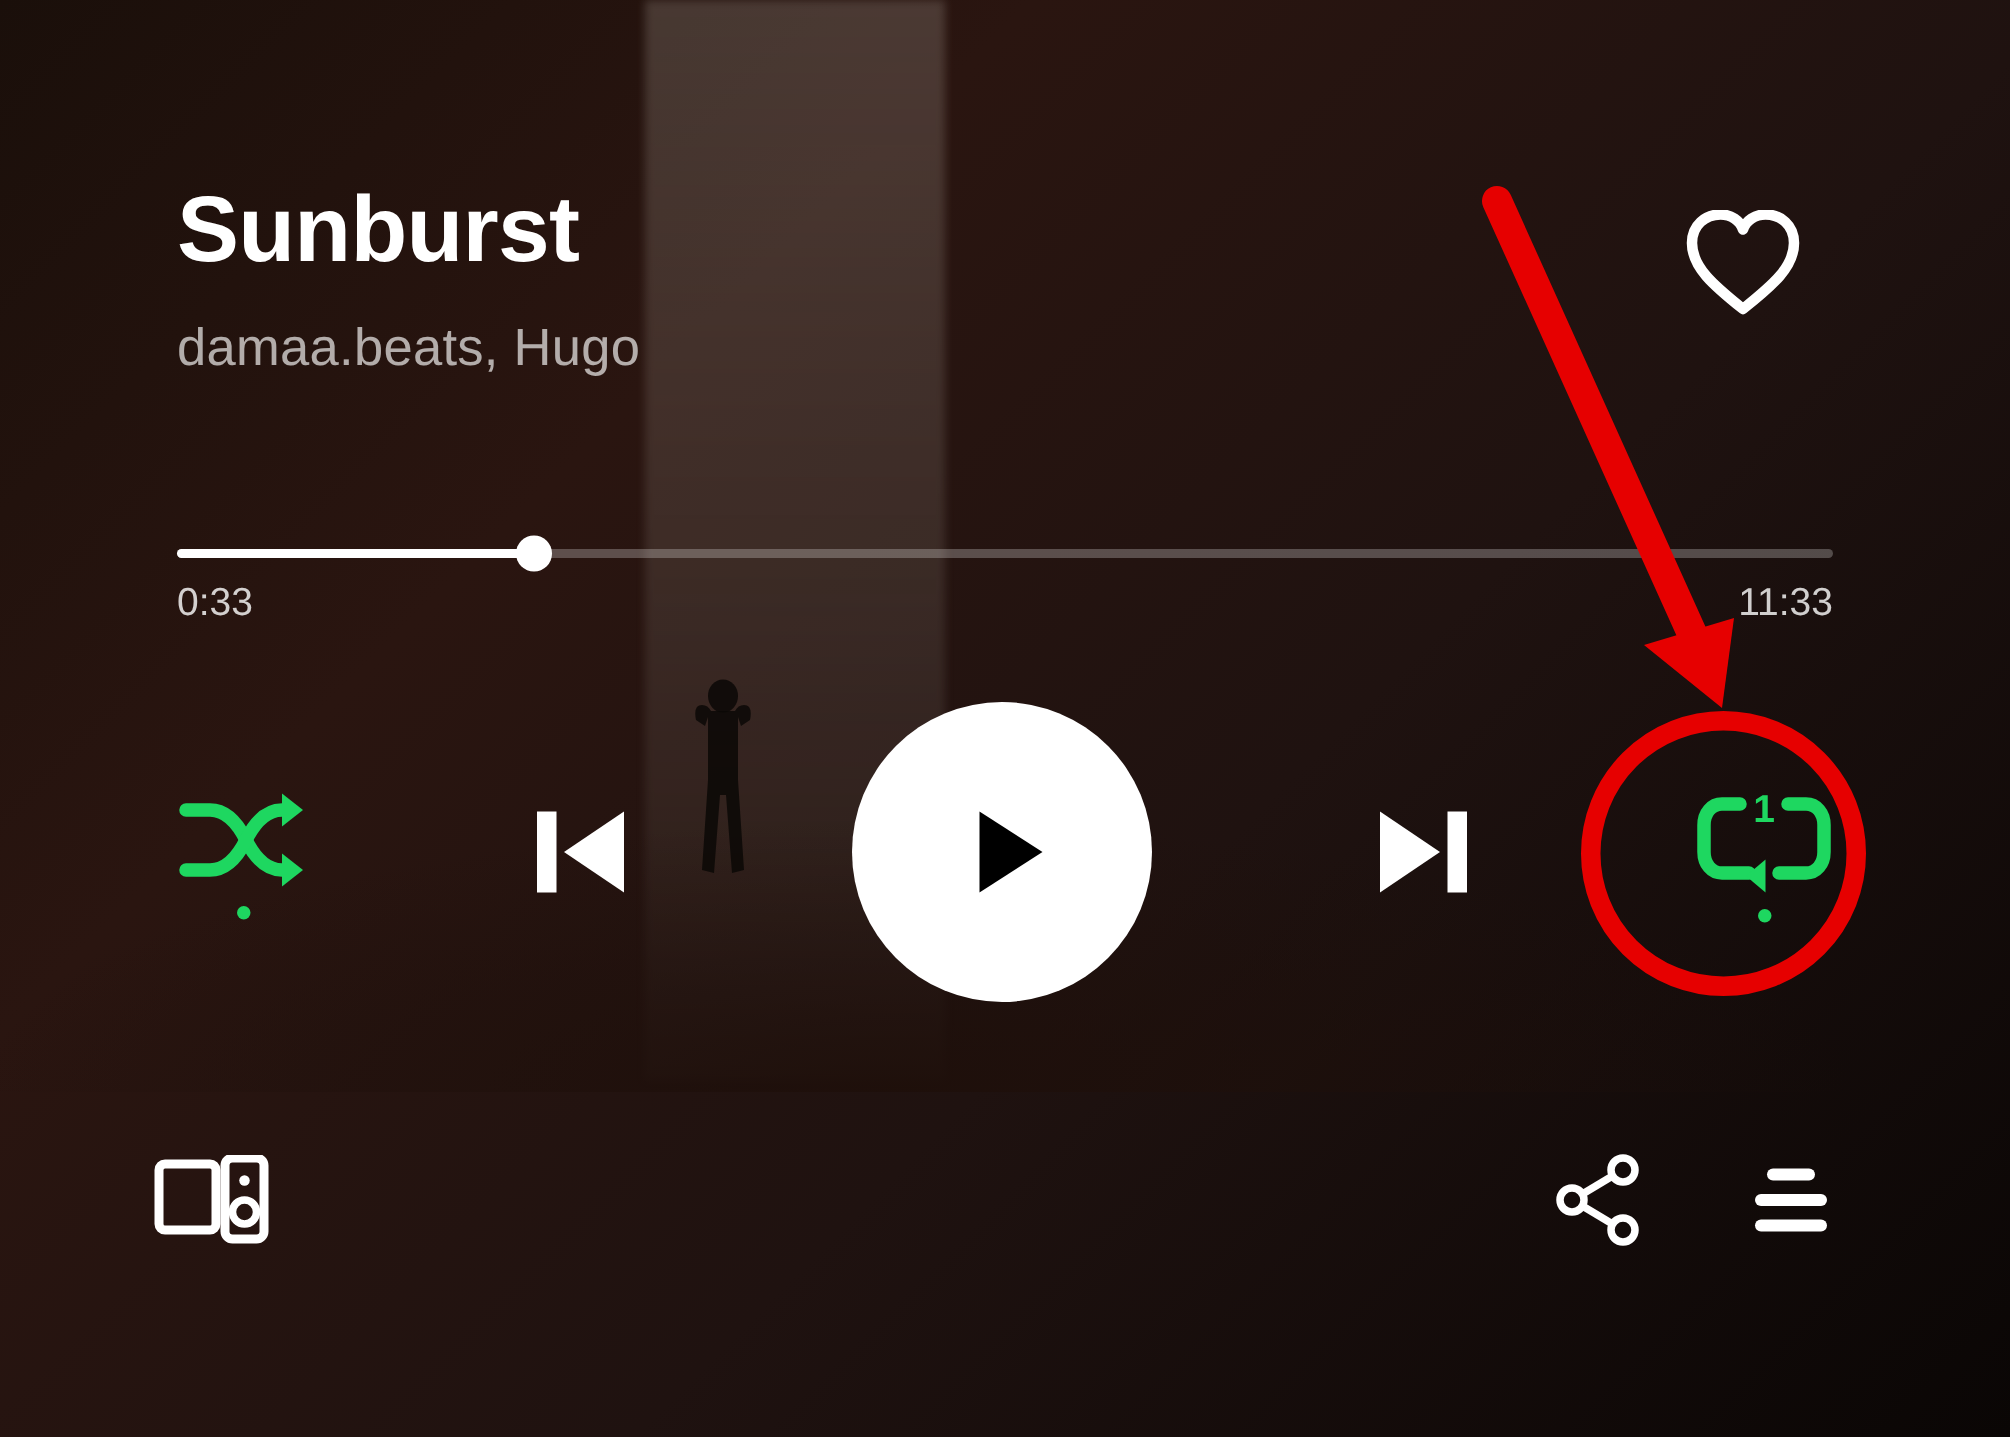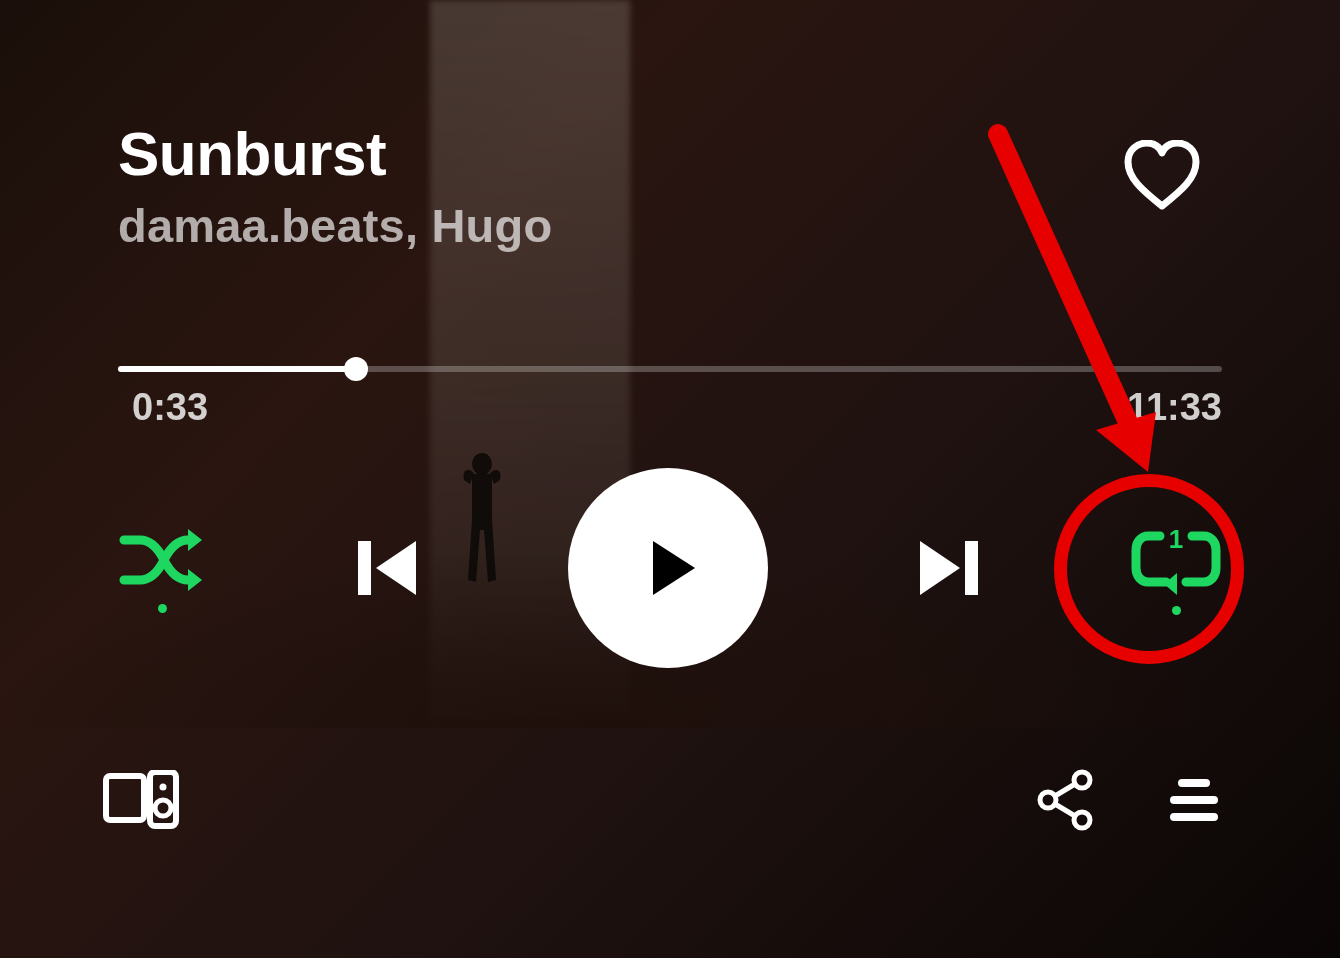--- a/index.html
+++ b/index.html
@@ -74,9 +74,9 @@
     }
     .track-artist {
       color: rgba(255,255,255,0.65);
-      font-size: 47px;
-      font-weight: 700;
-      margin-top: 10px;
+      font-size: 35px;
+      font-weight: 400;
+      margin-top: 24px;
       letter-spacing: 0.2px;
     }
     .like-button {

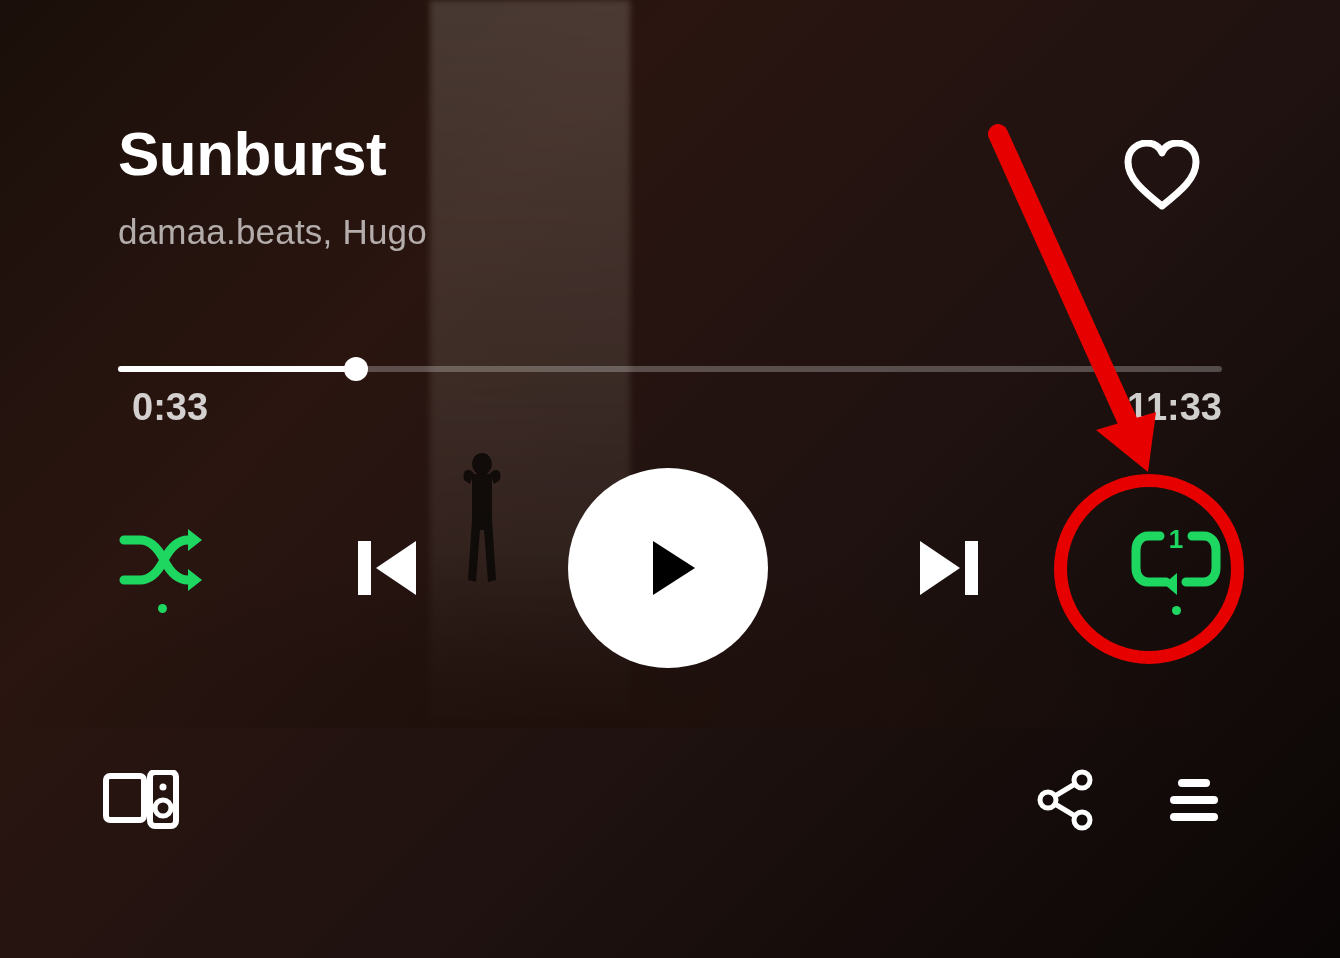--- a/index.html
+++ b/index.html
@@ -120,9 +120,8 @@
     }
     .time-text {
       color: rgba(255,255,255,0.8);
-      font-size: 38px;
-      font-weight: 700;
-      margin-left: 14px;
+      font-size: 26px;
+      font-weight: 400;
     }
     .controls-row {
       position: absolute;

